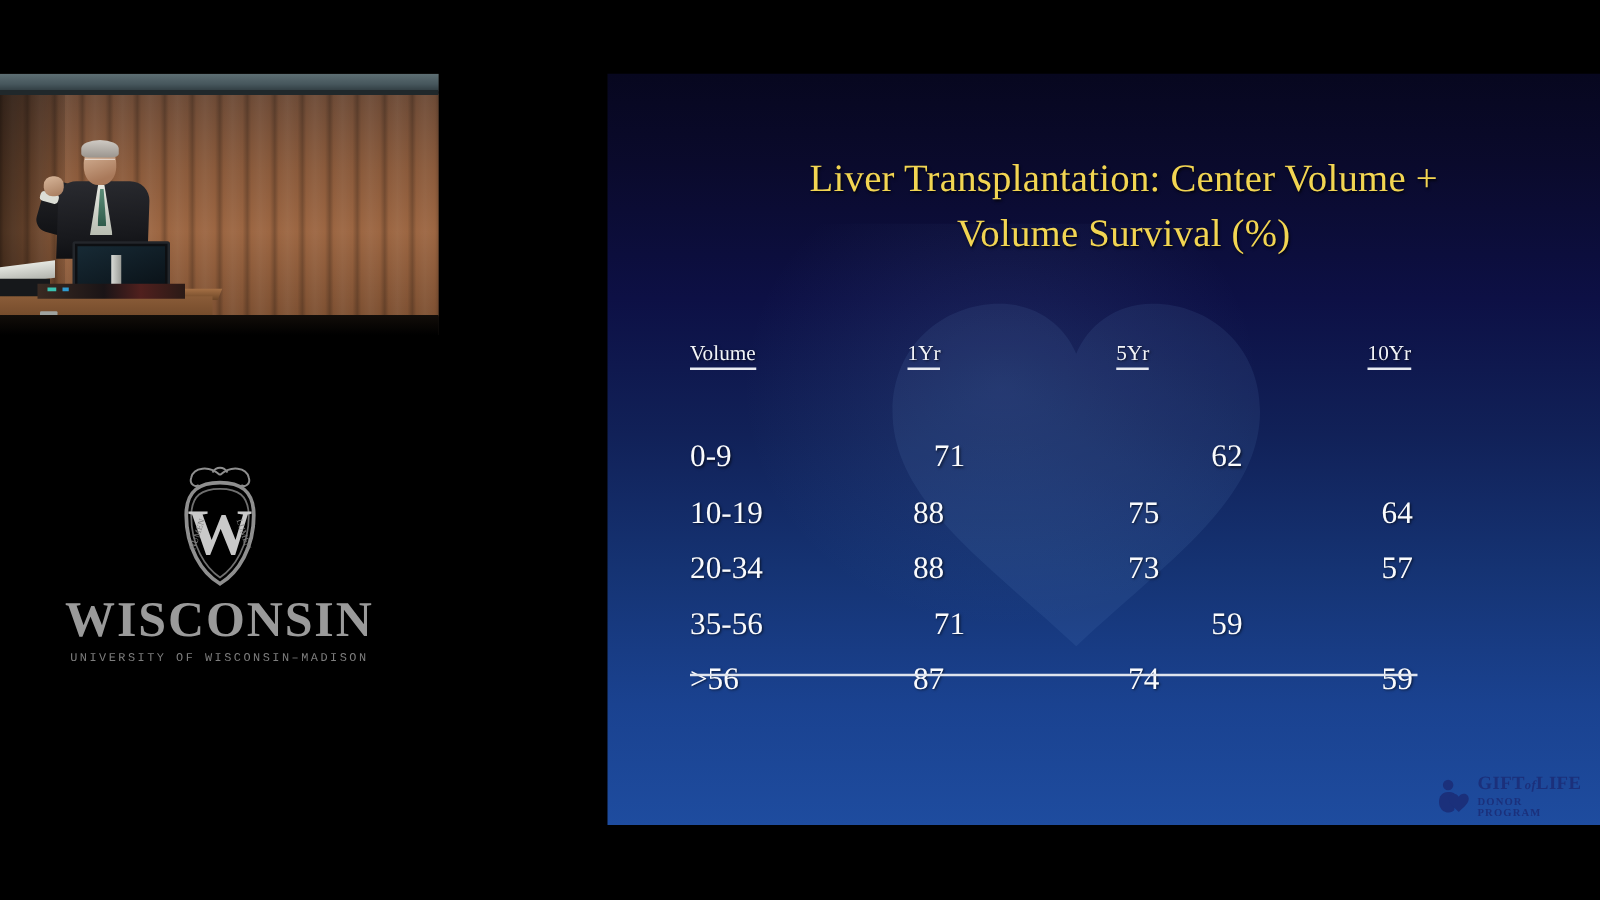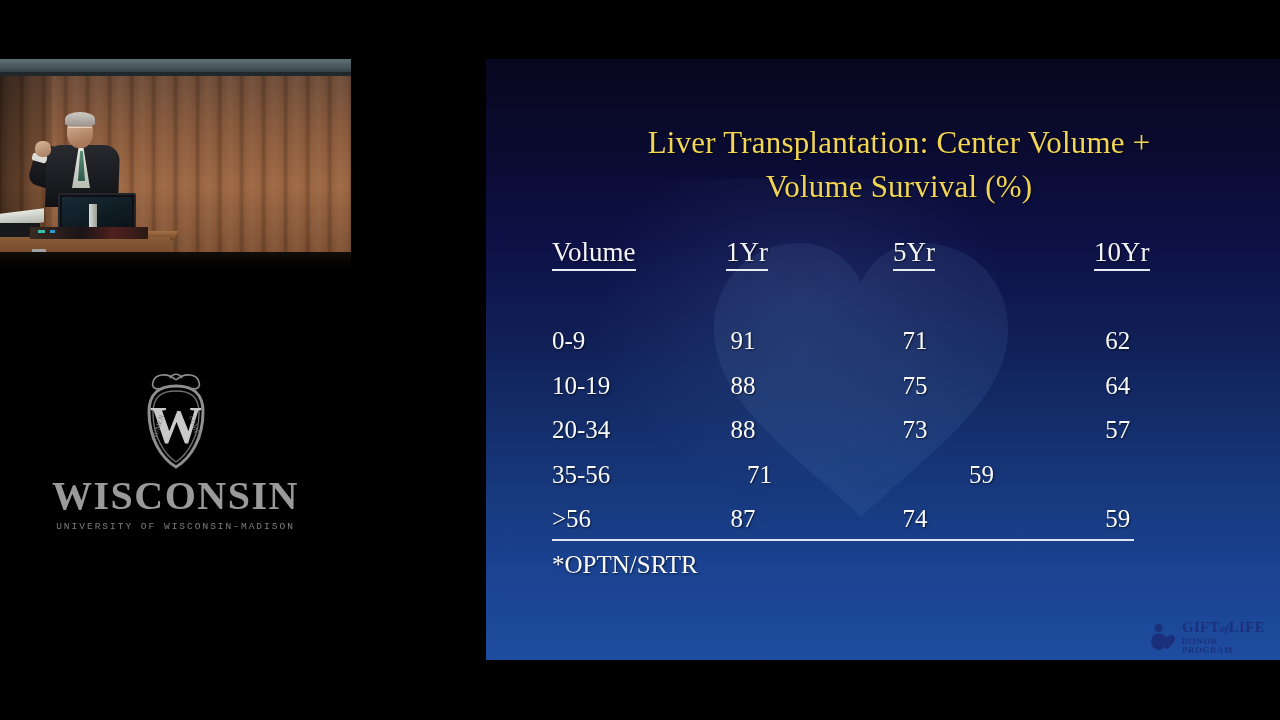--- a/index.html
+++ b/index.html
@@ -216,8 +216,9 @@
   .hcell {
     color: #f2f4f8;
     font-family: "Liberation Serif", serif;
-    font-size: 27px;
+    font-size: 17px;
     text-shadow: 1px 1px 2px rgba(0,0,0,0.6);
+    margin-top: 36px;
   }
   .hcell span {
     border-bottom: 2px solid #e8ebf2;

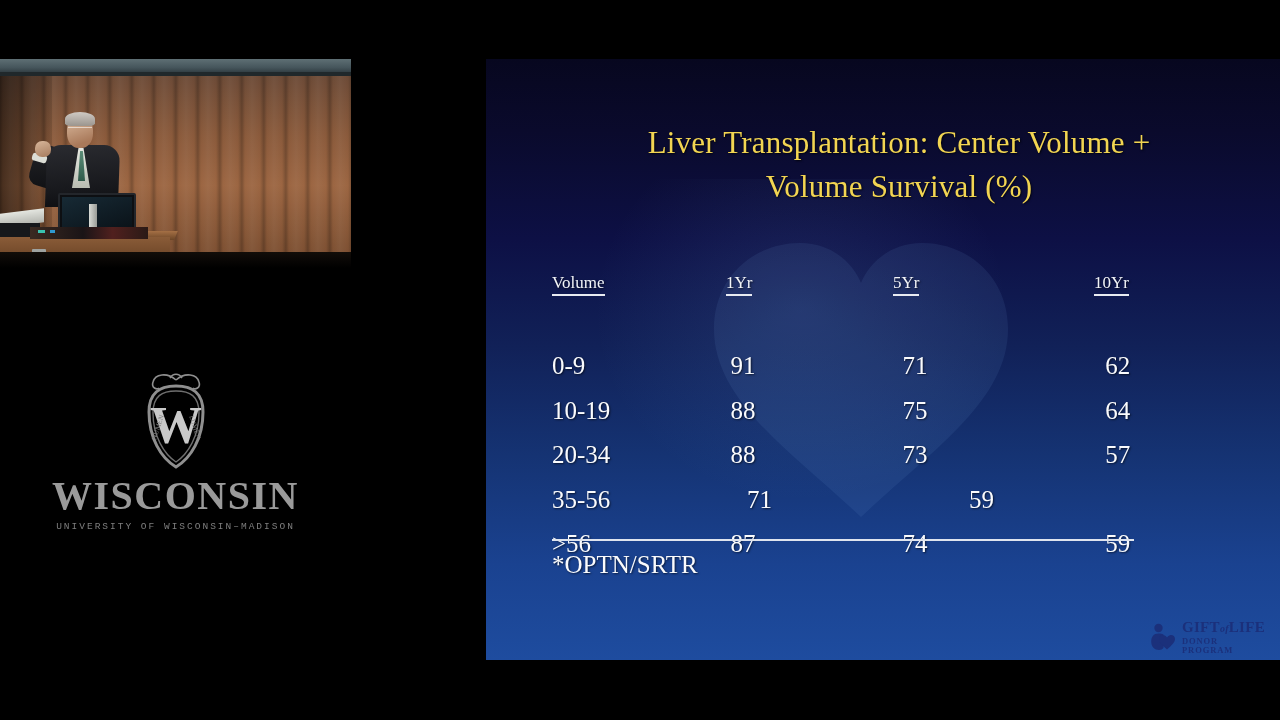--- a/index.html
+++ b/index.html
@@ -361,7 +361,6 @@
       <div id="rows-body">
         <div class="tbl-row">
           <div class="dcell c-vol">0-9</div>
-          <div class="dcell c-1yr">91</div>
           <div class="dcell c-5yr">71</div>
           <div class="dcell c-10yr">62</div>
         </div>

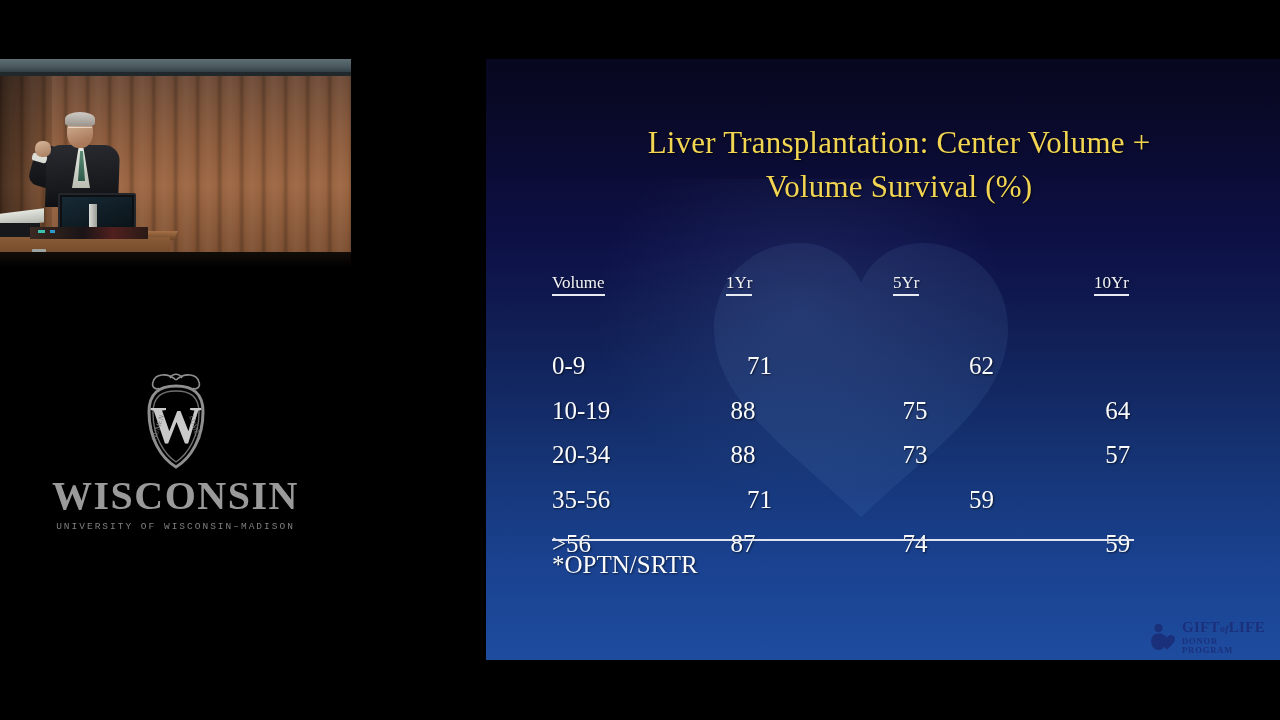--- a/index.html
+++ b/index.html
@@ -392,7 +392,6 @@
 
     <div id="last-rule"></div>
 
-    <div id="footnote">*OPTN/SRTR</div>
 
     <div id="gol-logo">
       <svg class="gol-mark" viewBox="0 0 30 30">

